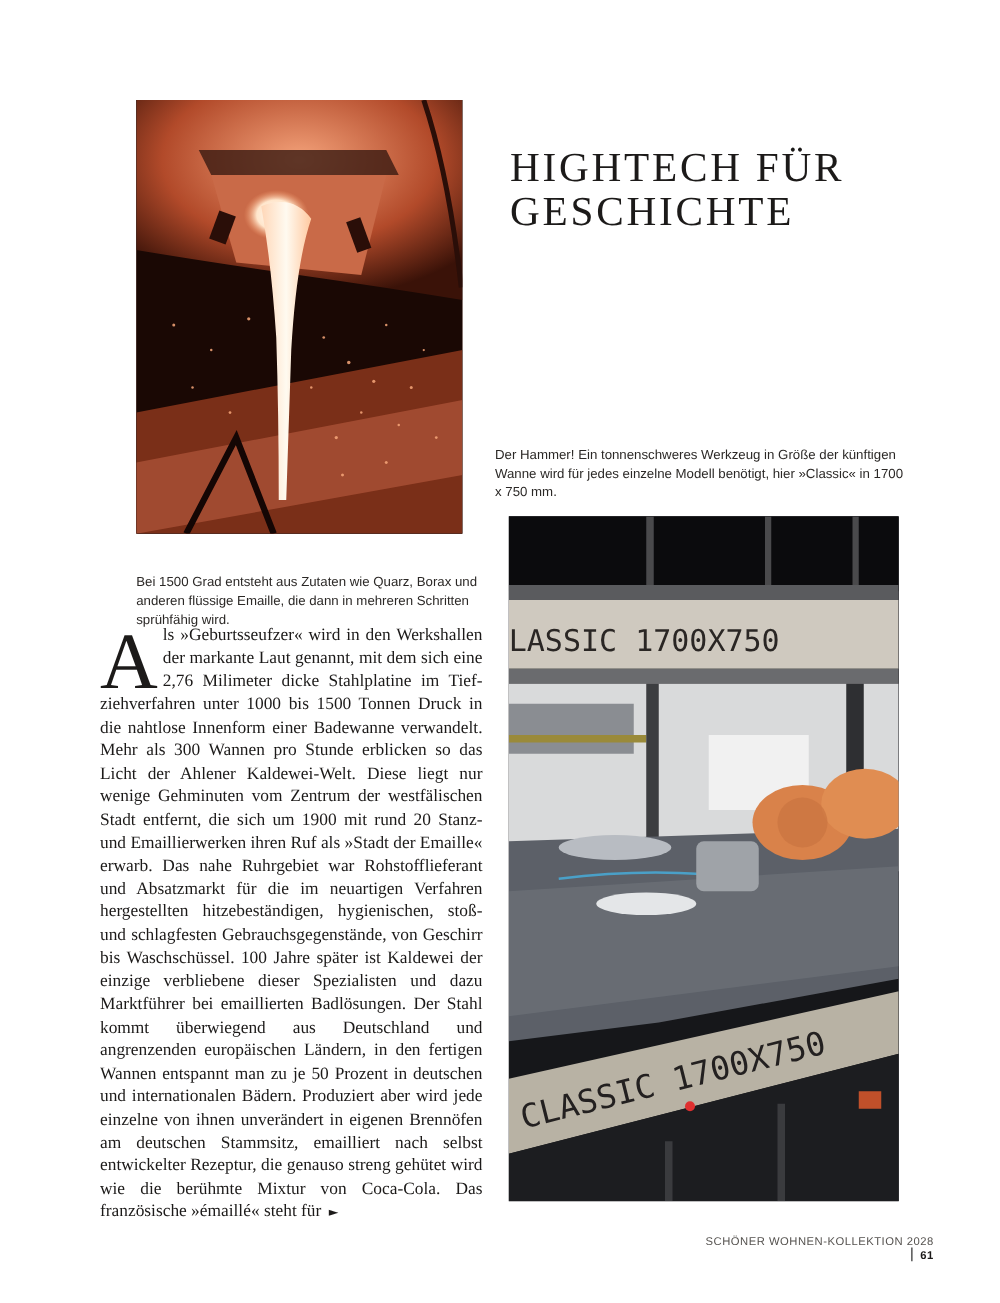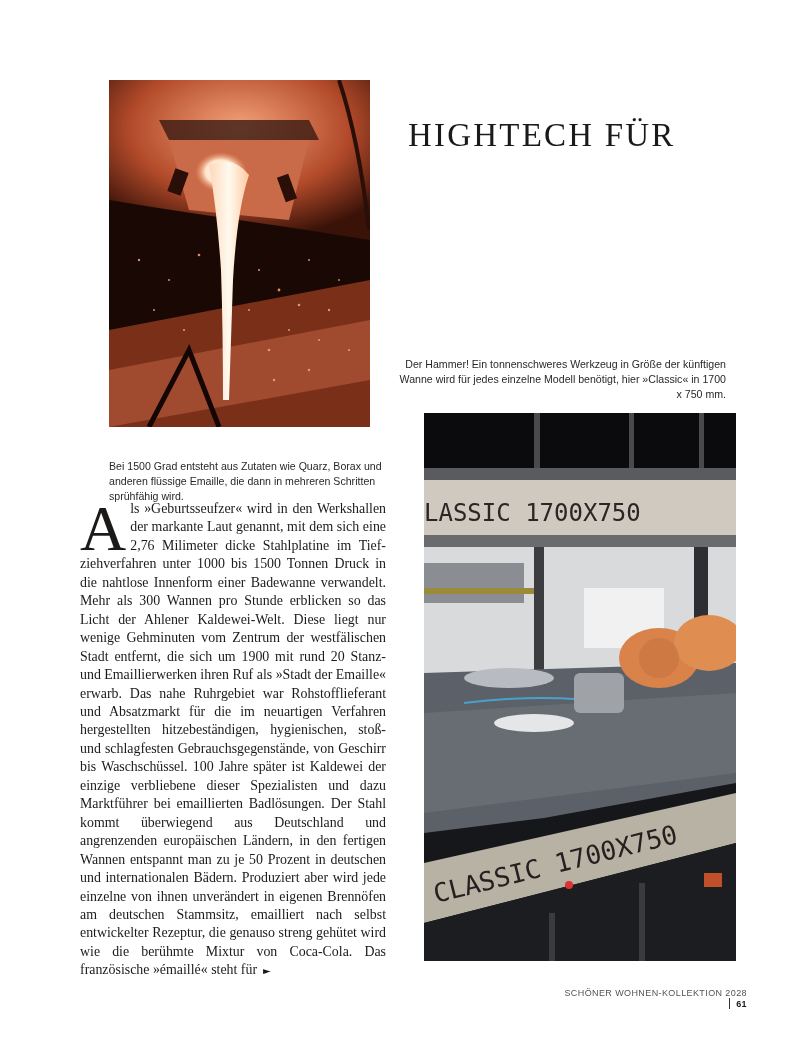--- a/index.html
+++ b/index.html
@@ -111,6 +111,7 @@
 
 <h1 class="headline" style="margin:0;font-weight:normal;">
   <span class="headline-line light">Hightech für</span>
+  <span class="headline-line light">Geschichte</span>
 </h1>
 
 <p class="caption caption-right" style="margin:0;">Der Hammer! Ein tonnenschweres Werkzeug in Größe der künftigen Wanne wird für jedes einzelne Modell benötigt, hier »Classic« in 1700 x 750 mm.</p>

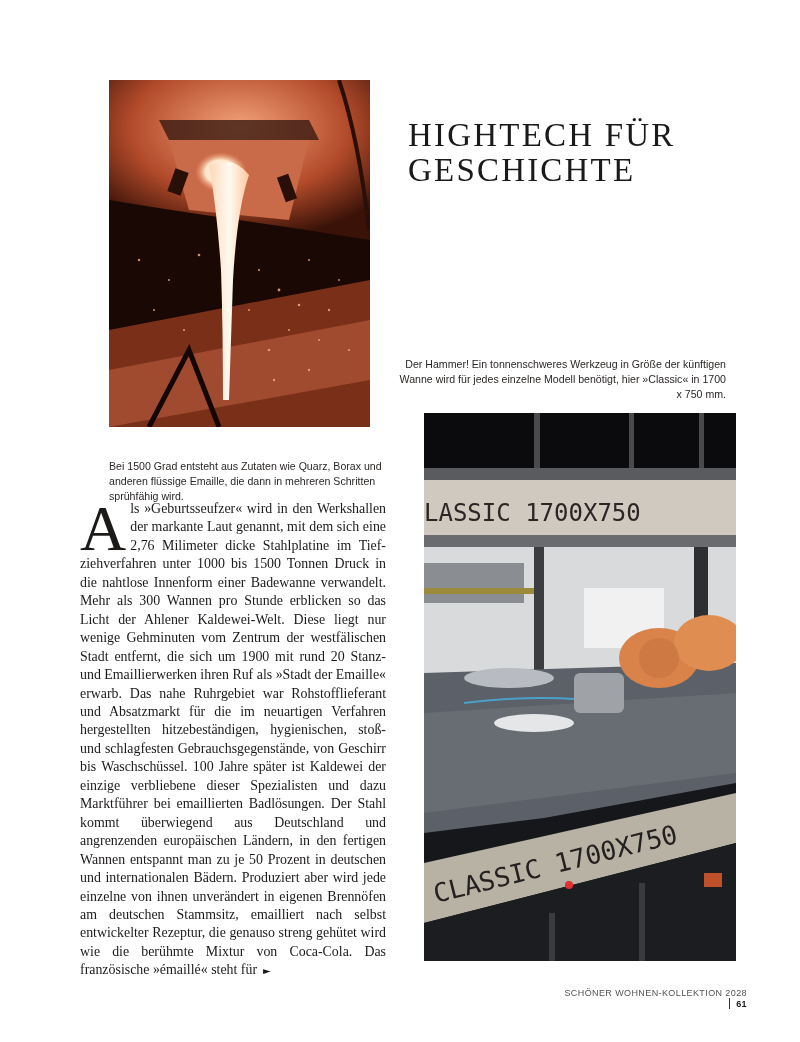--- a/index.html
+++ b/index.html
@@ -27,7 +27,7 @@
     position: absolute; font-family: "Liberation Sans", sans-serif;
     font-size: 10.6px; line-height: 15px; color: #2b2826;
   }
-  .caption-right { left: 396px; top: 357px; width: 330px; text-align: right; }
+  .caption-right { left: 396px; top: 357px; width: 330px; }
   .caption-left { left: 109px; top: 459px; width: 290px; }
 
   .body-text {

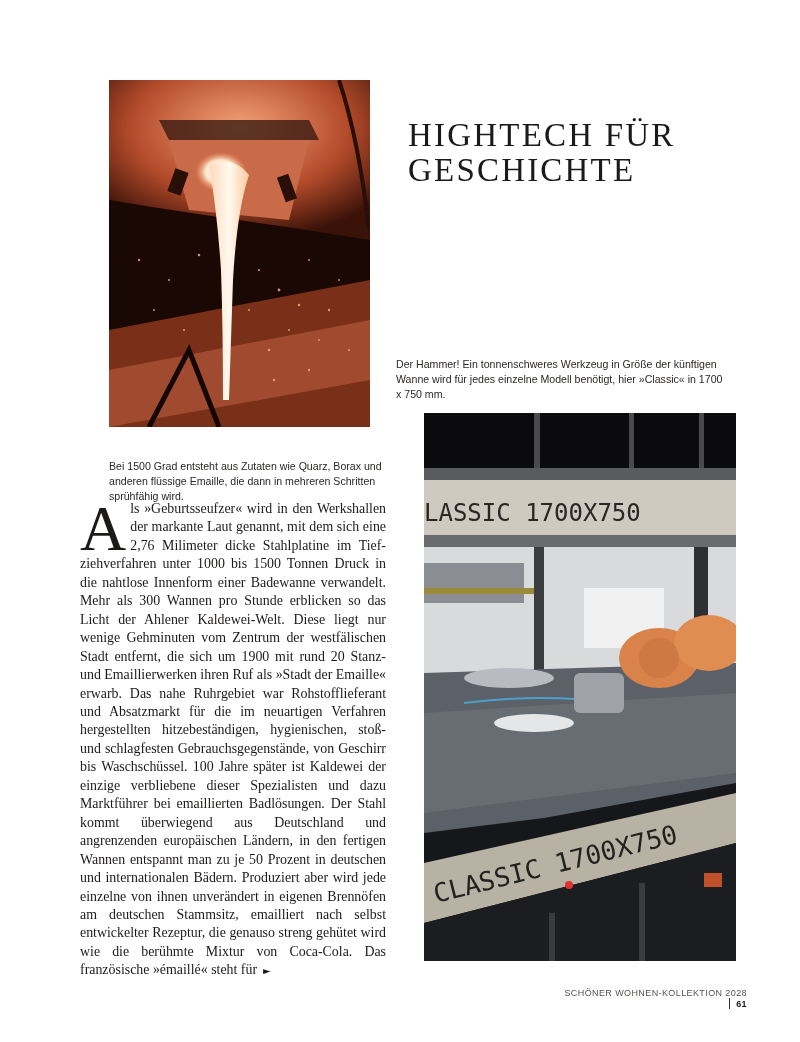--- a/index.html
+++ b/index.html
@@ -11,7 +11,7 @@
   }
   .photo-right {
     position: absolute; left: 407px; top: 413px; width: 312px; height: 548px;
-    overflow: hidden; background: #1a1b1e; margin-left: 17px;
+    overflow: hidden; background: #1a1b1e;
   }
 
   .headline {

